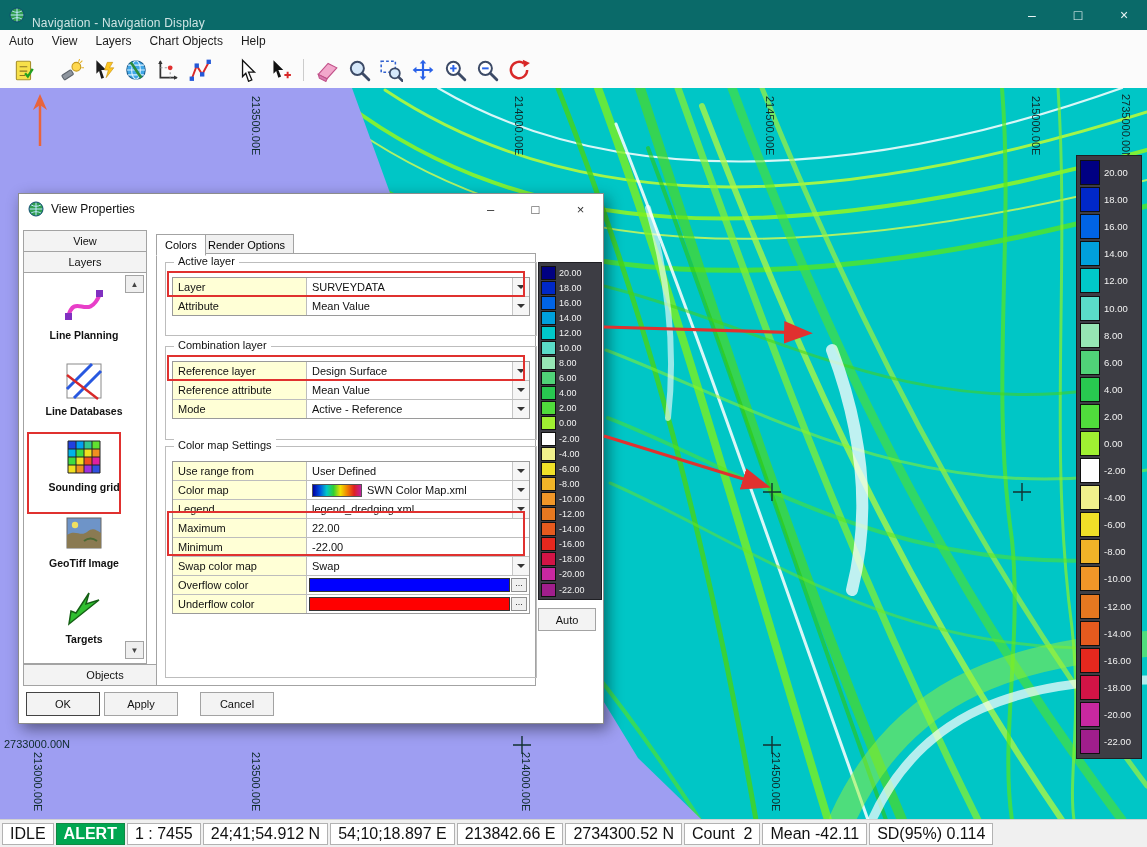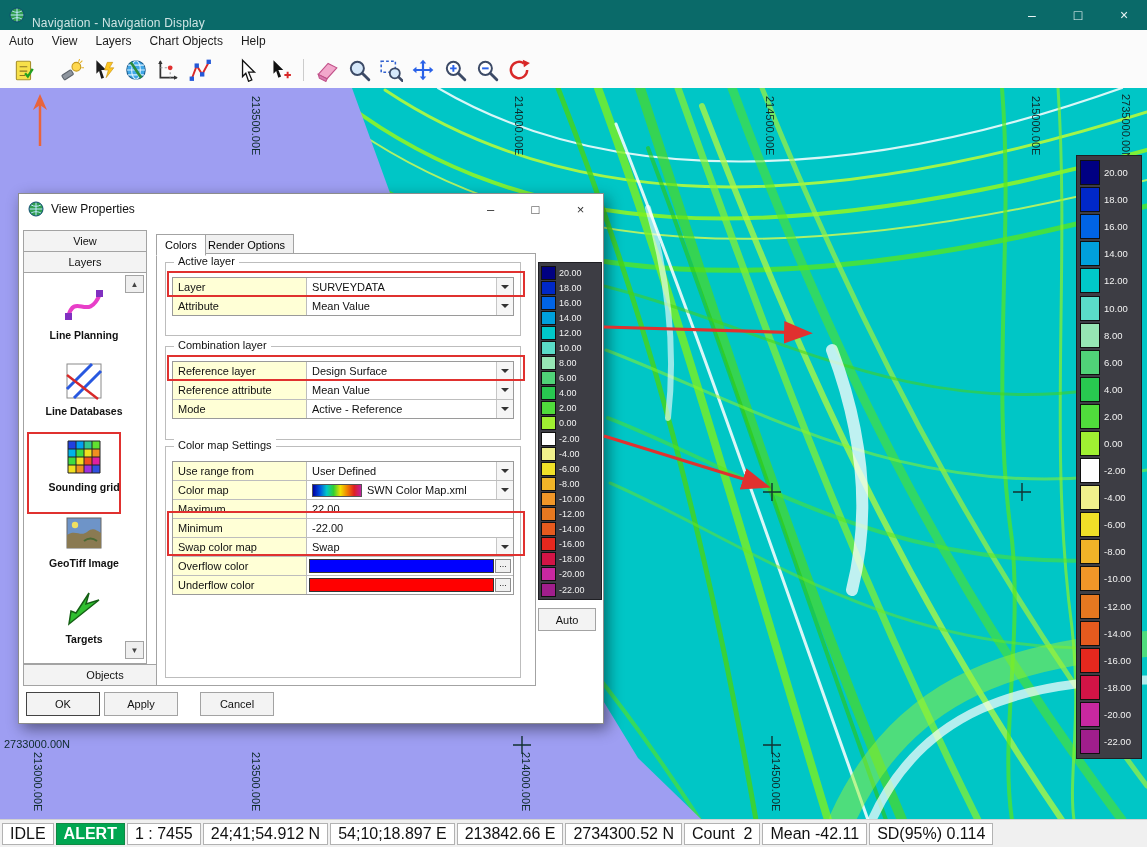--- a/index.html
+++ b/index.html
@@ -72,7 +72,7 @@
   #tab-render{left:180px;}
   .panel{position:absolute;left:137px;top:59px;width:378px;height:431px;border:1px solid #a3a3a3;background:#fff;}
 
-  .groupbox{position:absolute;left:8px;width:354px;border:1px solid #bdbdbd;}
+  .groupbox{position:absolute;left:8px;width:354px;border:1px solid #bdbdbd;padding-left:16px;}
   .gb-title{position:absolute;top:-8px;left:8px;background:#fff;padding:0 4px;font-size:11px;color:#101010;}
   #gb-active{top:8px;height:72px;}
   #gb-comb{top:92px;height:92px;}

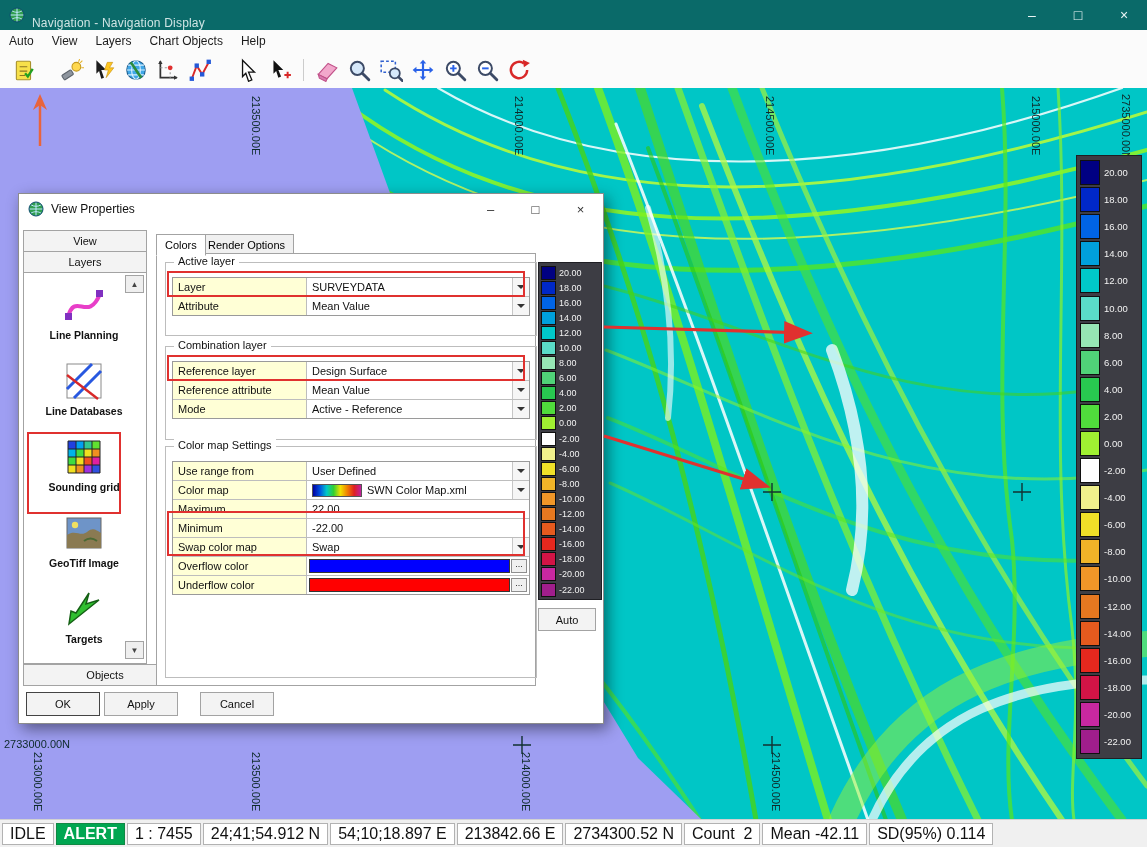--- a/index.html
+++ b/index.html
@@ -568,6 +568,13 @@
             </div>
           </div>
           <div class="prop-row">
+            <div class="prop-label">Legend</div>
+            <div class="prop-value">
+              <span class="pv-text">legend_dredging.xml</span>
+              <span class="dd-arrow"></span>
+            </div>
+          </div>
+          <div class="prop-row">
             <div class="prop-label">Maximum</div>
             <div class="prop-value">
               <span class="pv-text">22.00</span>

